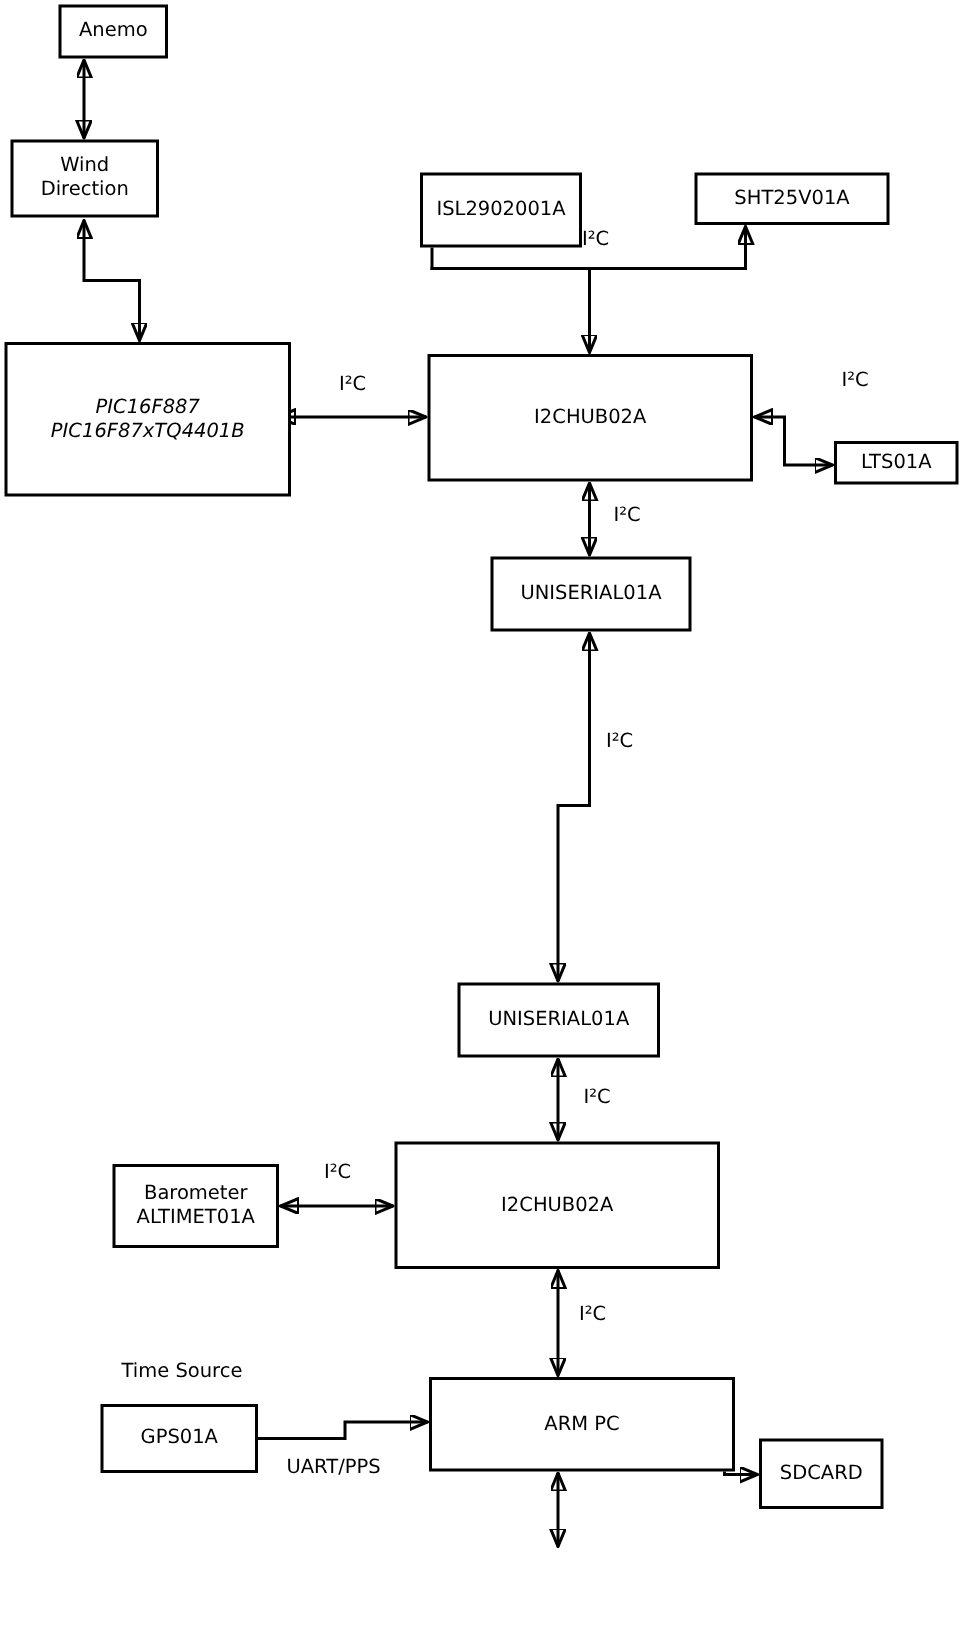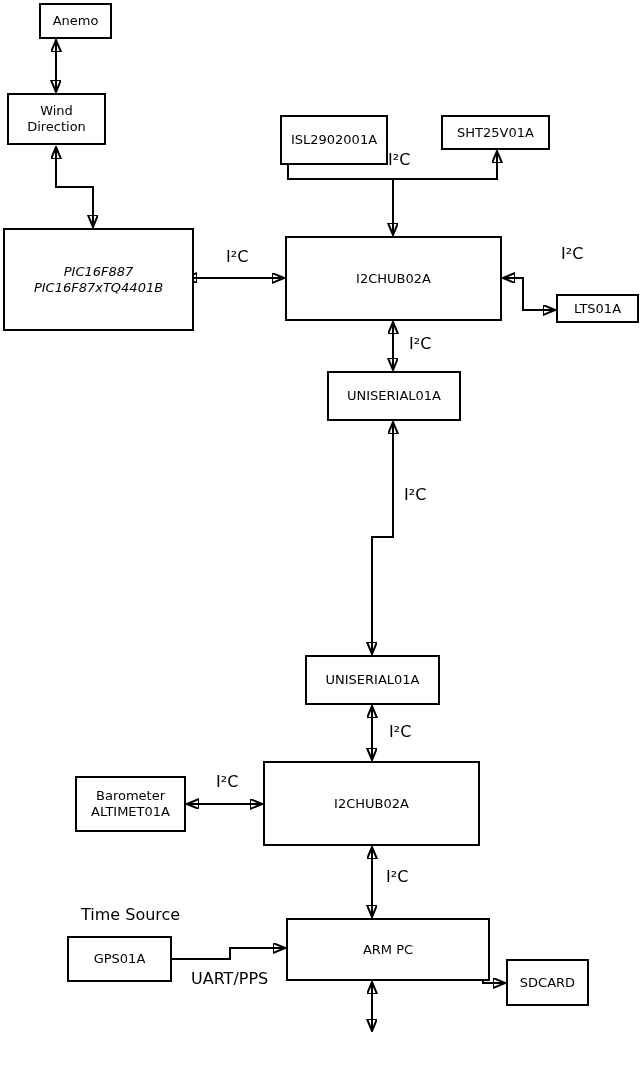--- a/index.html
+++ b/index.html
@@ -99,7 +99,7 @@
     <span>ISL2902001A</span>
   </div>
 
-  <div class="node" style="left:441px; top:115px; width:109px; height:35px;">
+  <div class="node" style="left:463px; top:115px; width:130px; height:35px;">
     <span>SHT25V01A</span>
   </div>
 

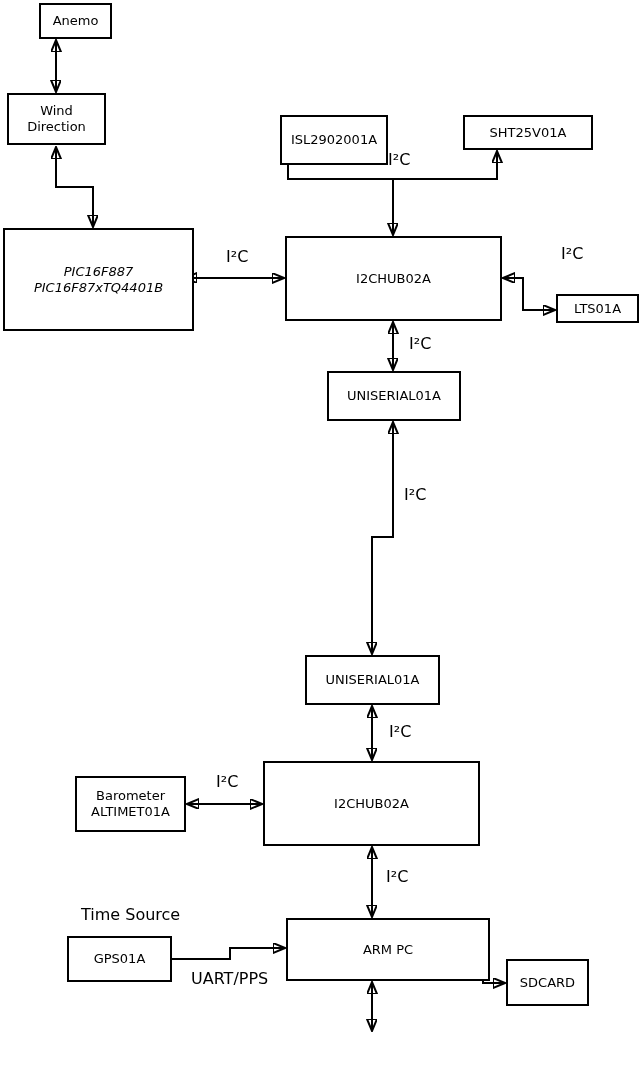--- a/index.html
+++ b/index.html
@@ -44,7 +44,7 @@
   }
   .edge-label {
     position: absolute;
-    font-size: 16px;
+    font-size: 13px;
     line-height: 16px;
     white-space: nowrap;
   }

